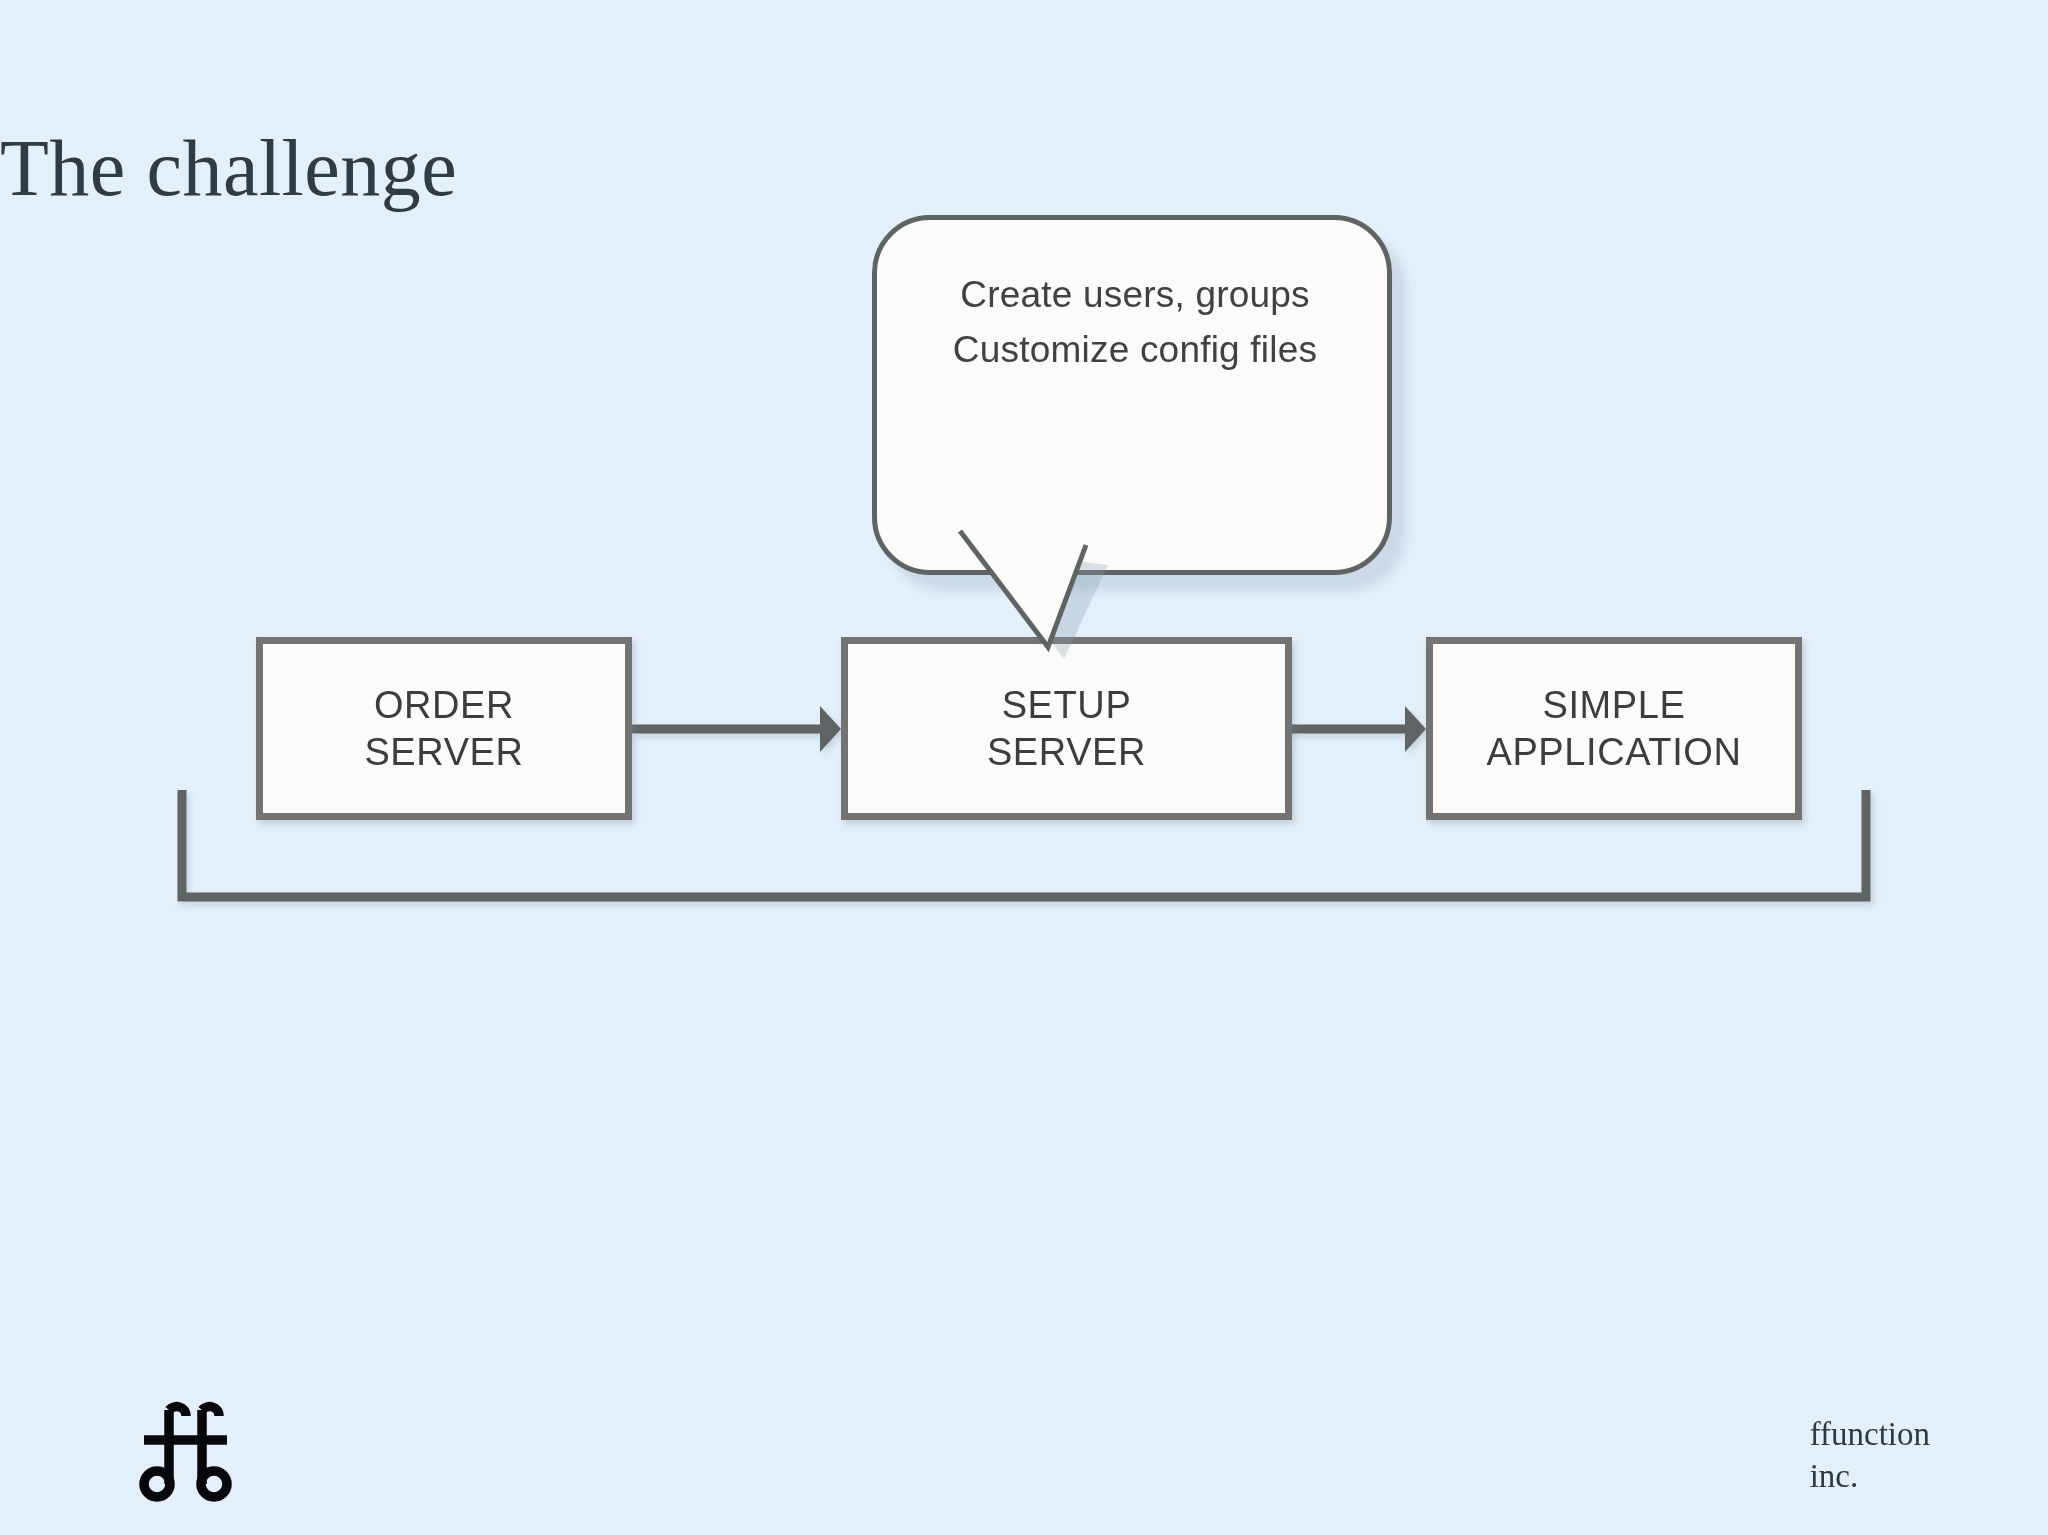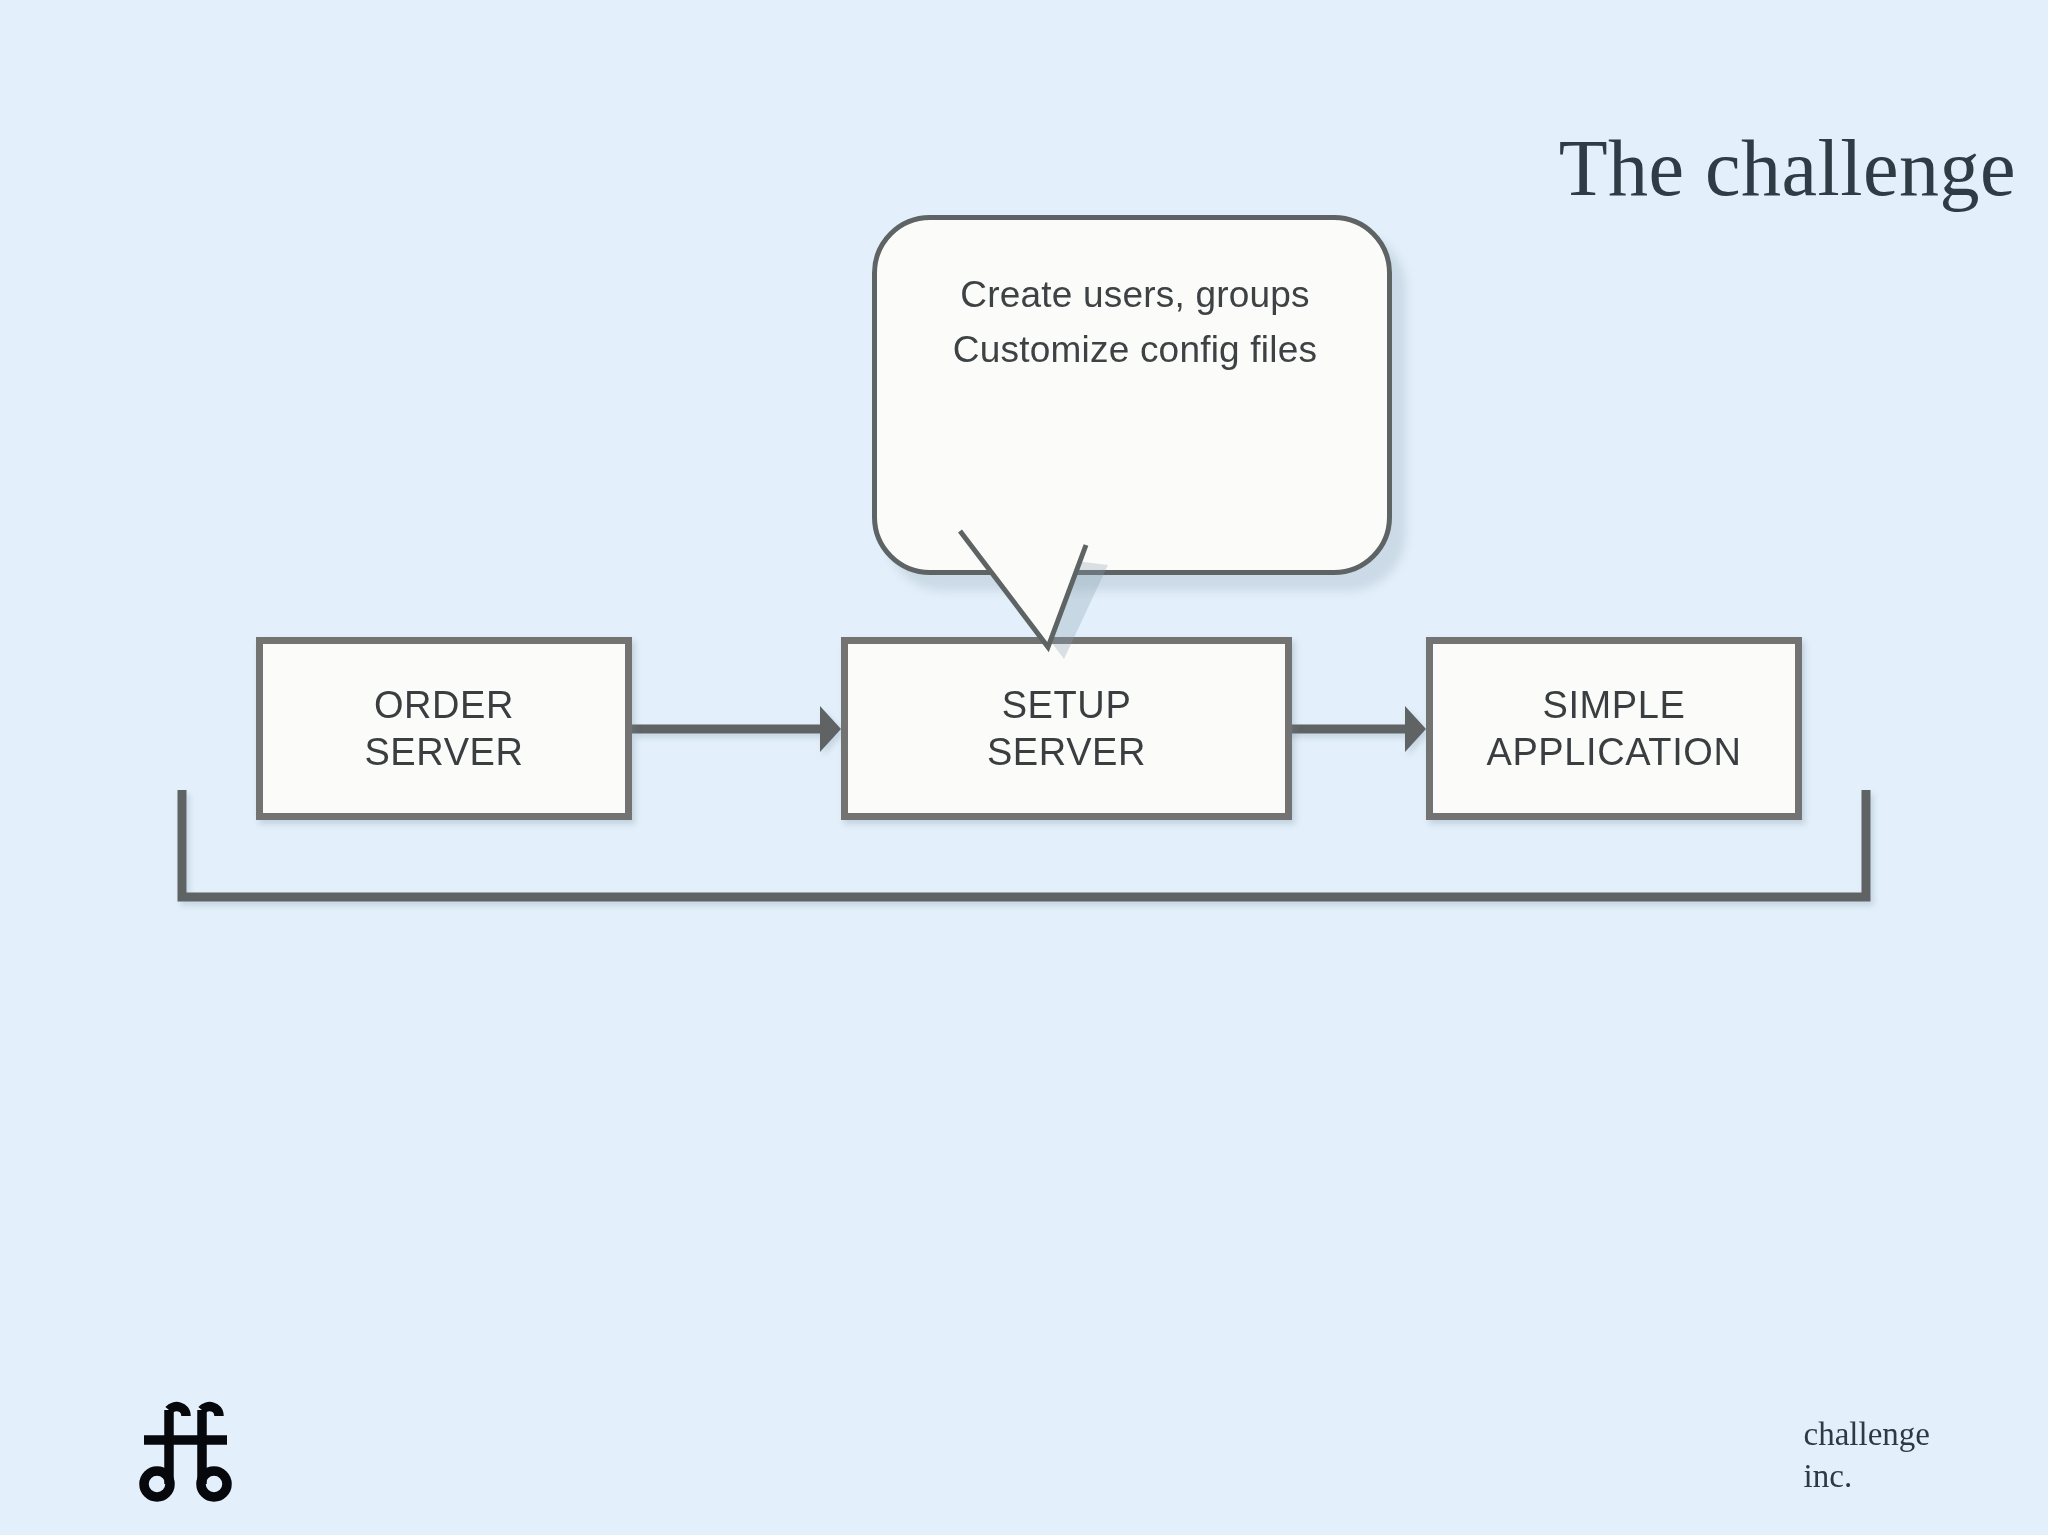--- a/index.html
+++ b/index.html
@@ -17,7 +17,7 @@
     position:absolute;
     left:0; top:128px;
     width:2016px;
-    text-align:right;
+    text-align:left;
     font-family:"Liberation Serif", serif;
     font-size:80px;
     line-height:1;

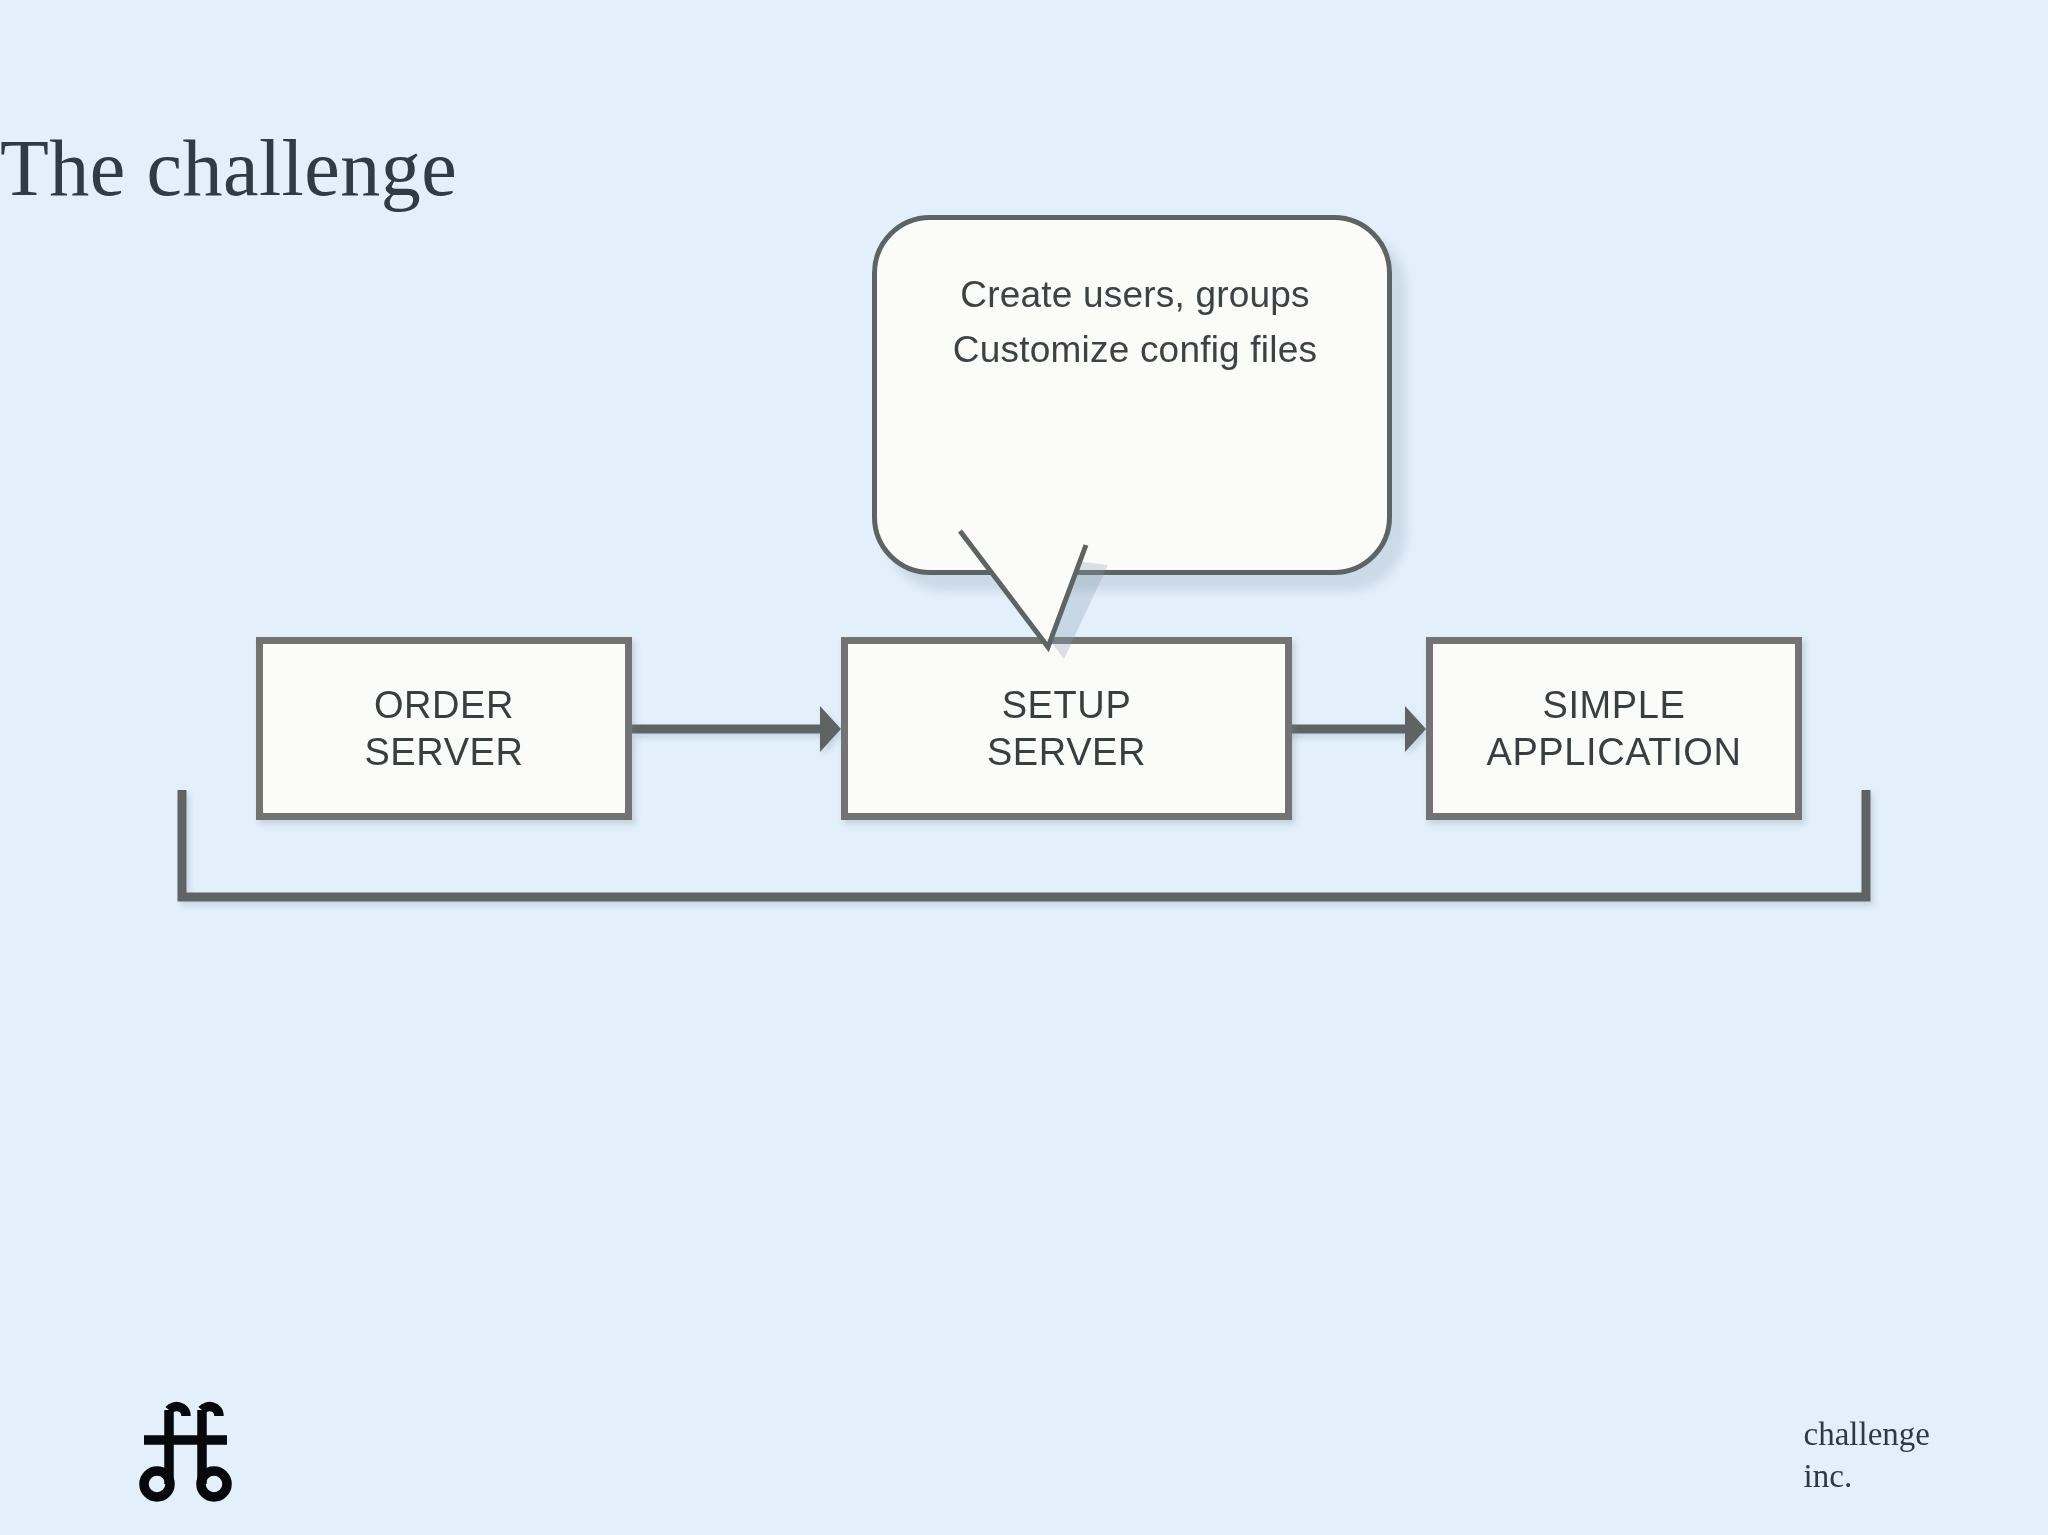--- a/index.html
+++ b/index.html
@@ -226,7 +226,7 @@
   </svg>
 
   <div class="footer-text">
-    <div>challenge</div>
+    <div>ffunction</div>
     <div>inc.</div>
   </div>
 

